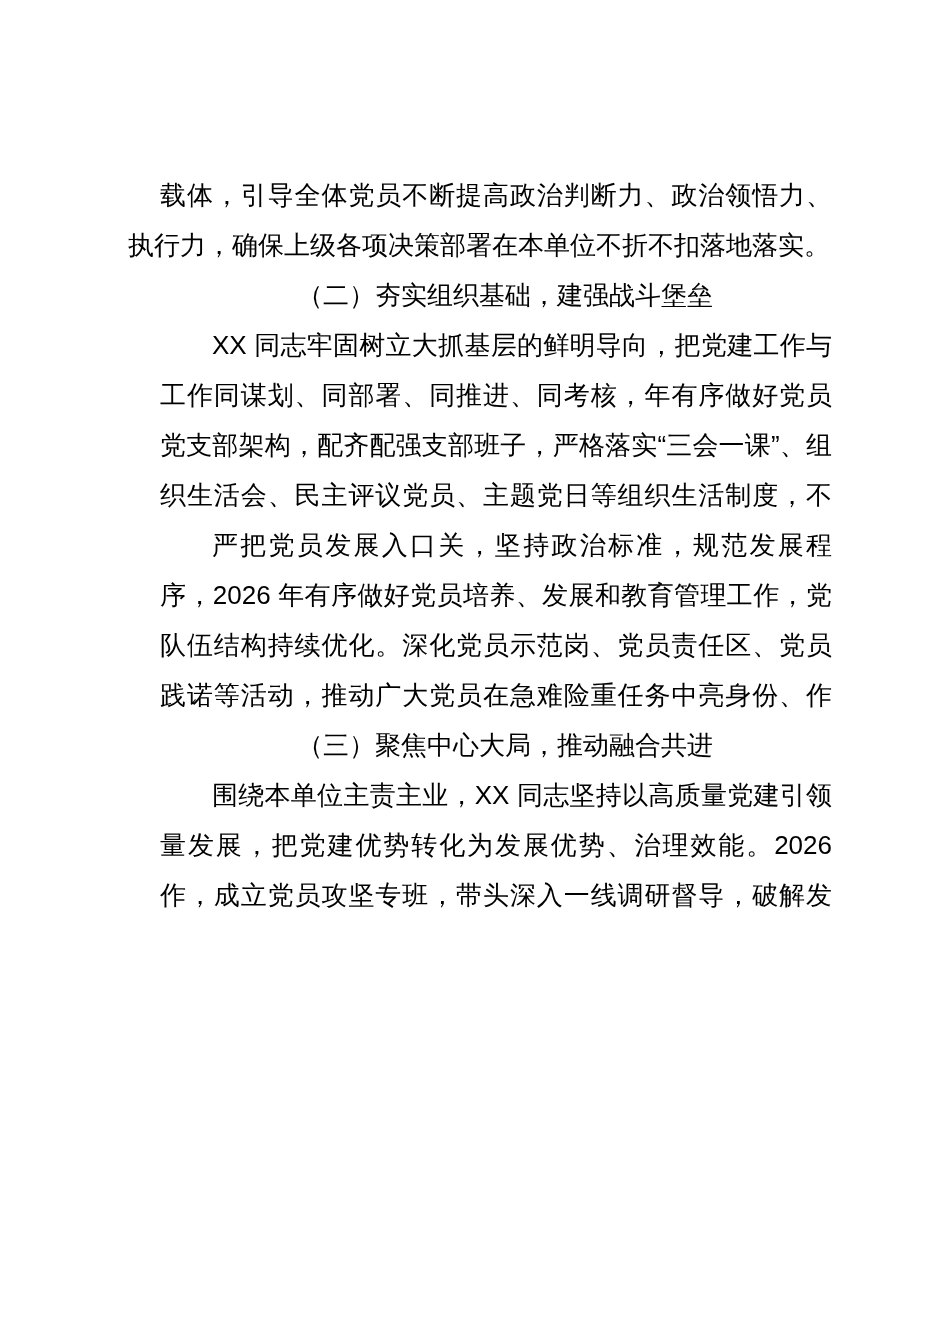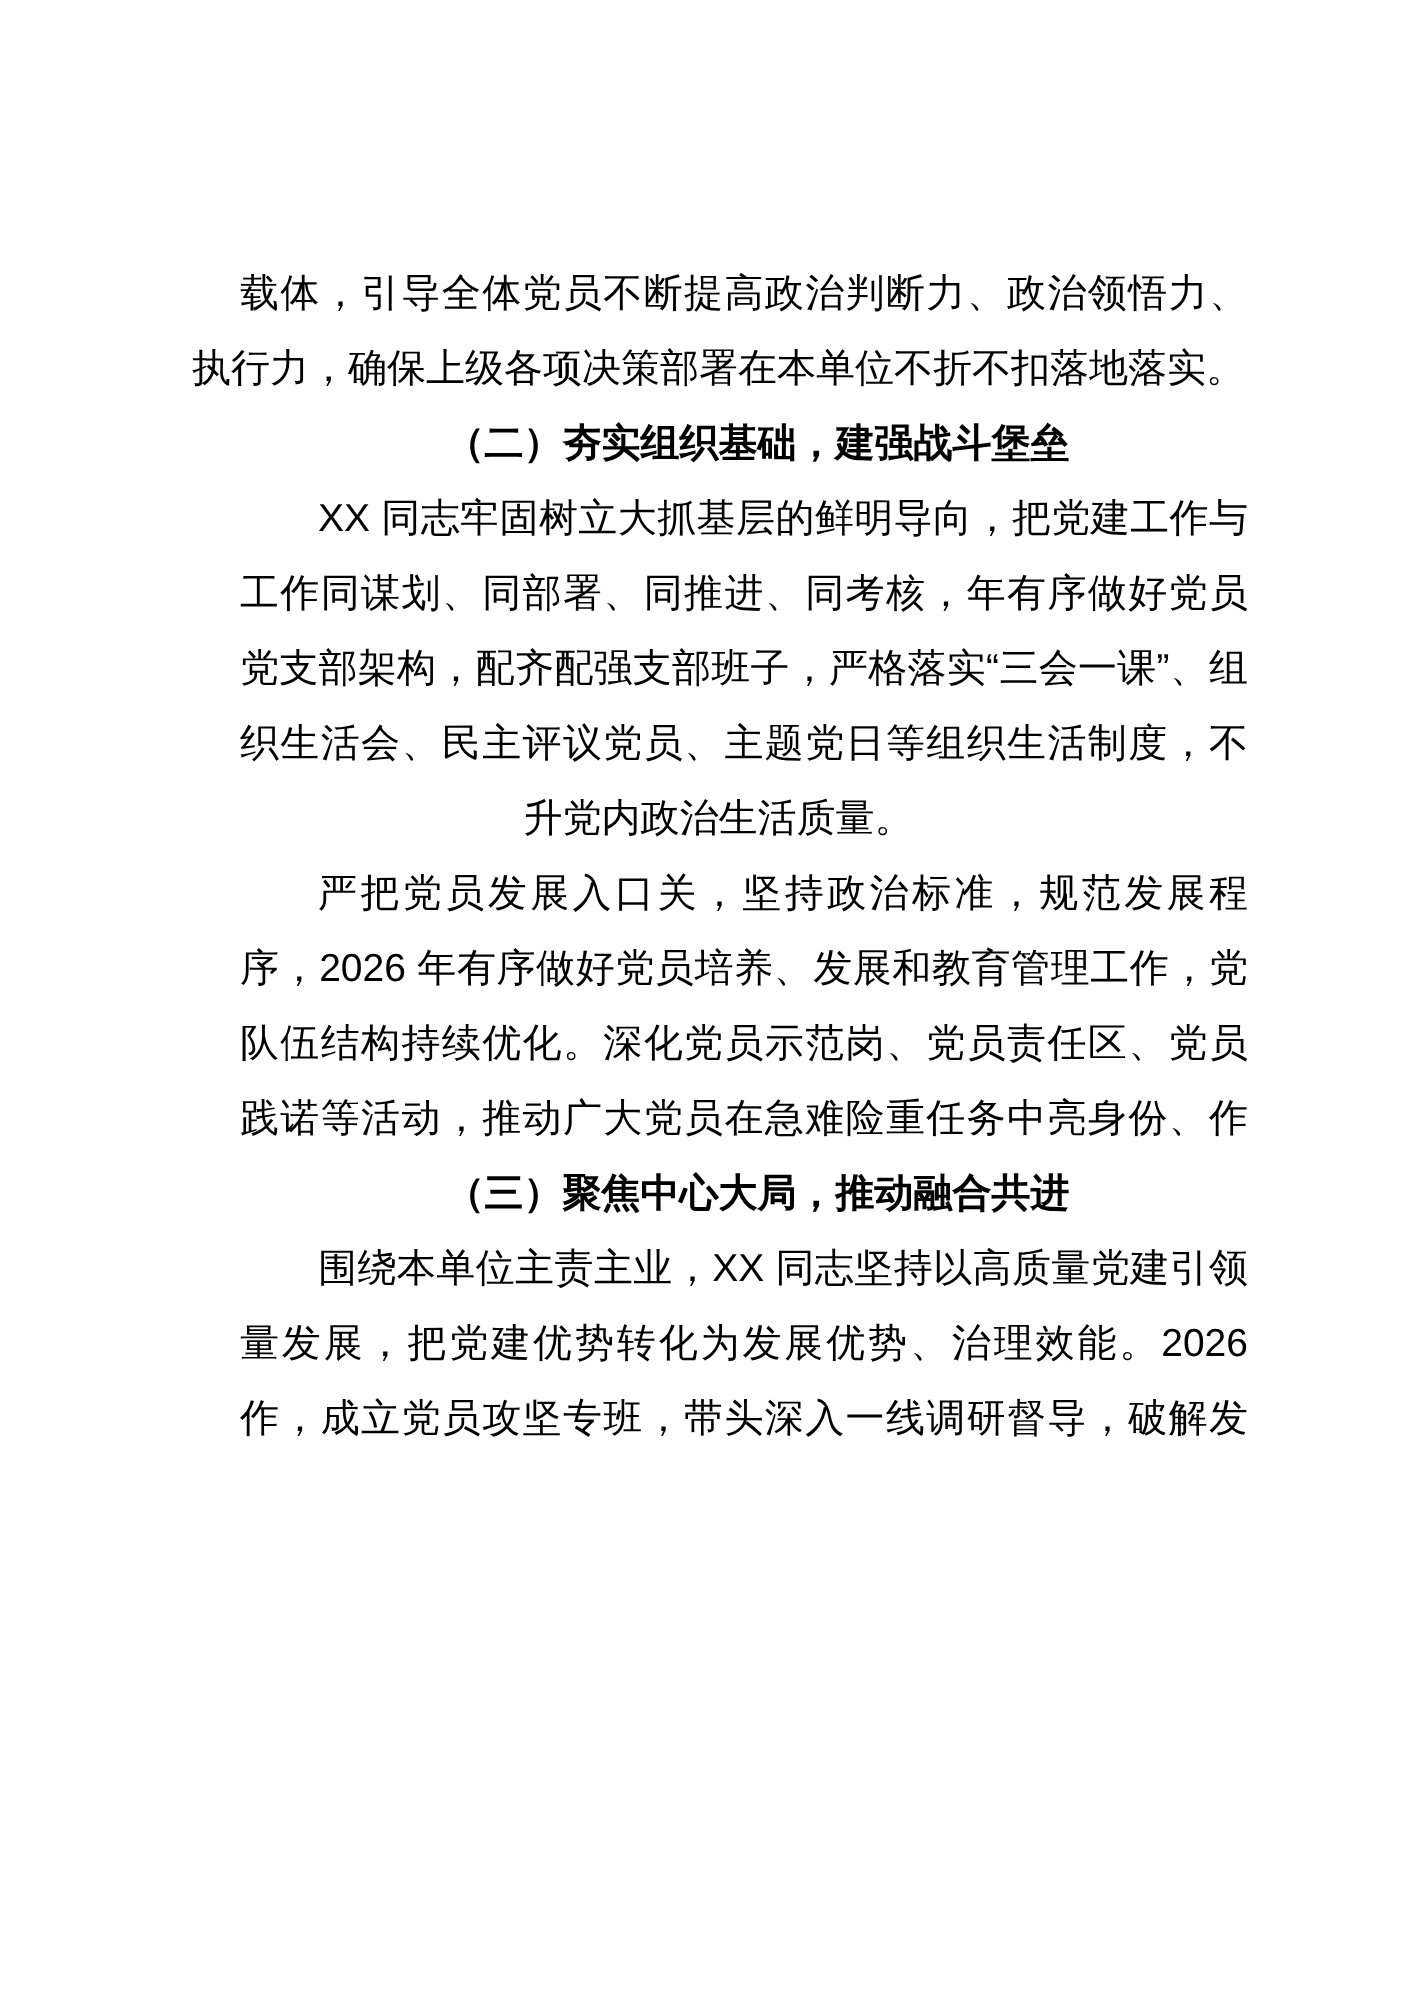--- a/index.html
+++ b/index.html
@@ -44,7 +44,7 @@
     text-indent: 52px;
   }
   .line.heading {
-    font-weight: bold;
+    font-weight: normal;
   }
 </style>
 </head>

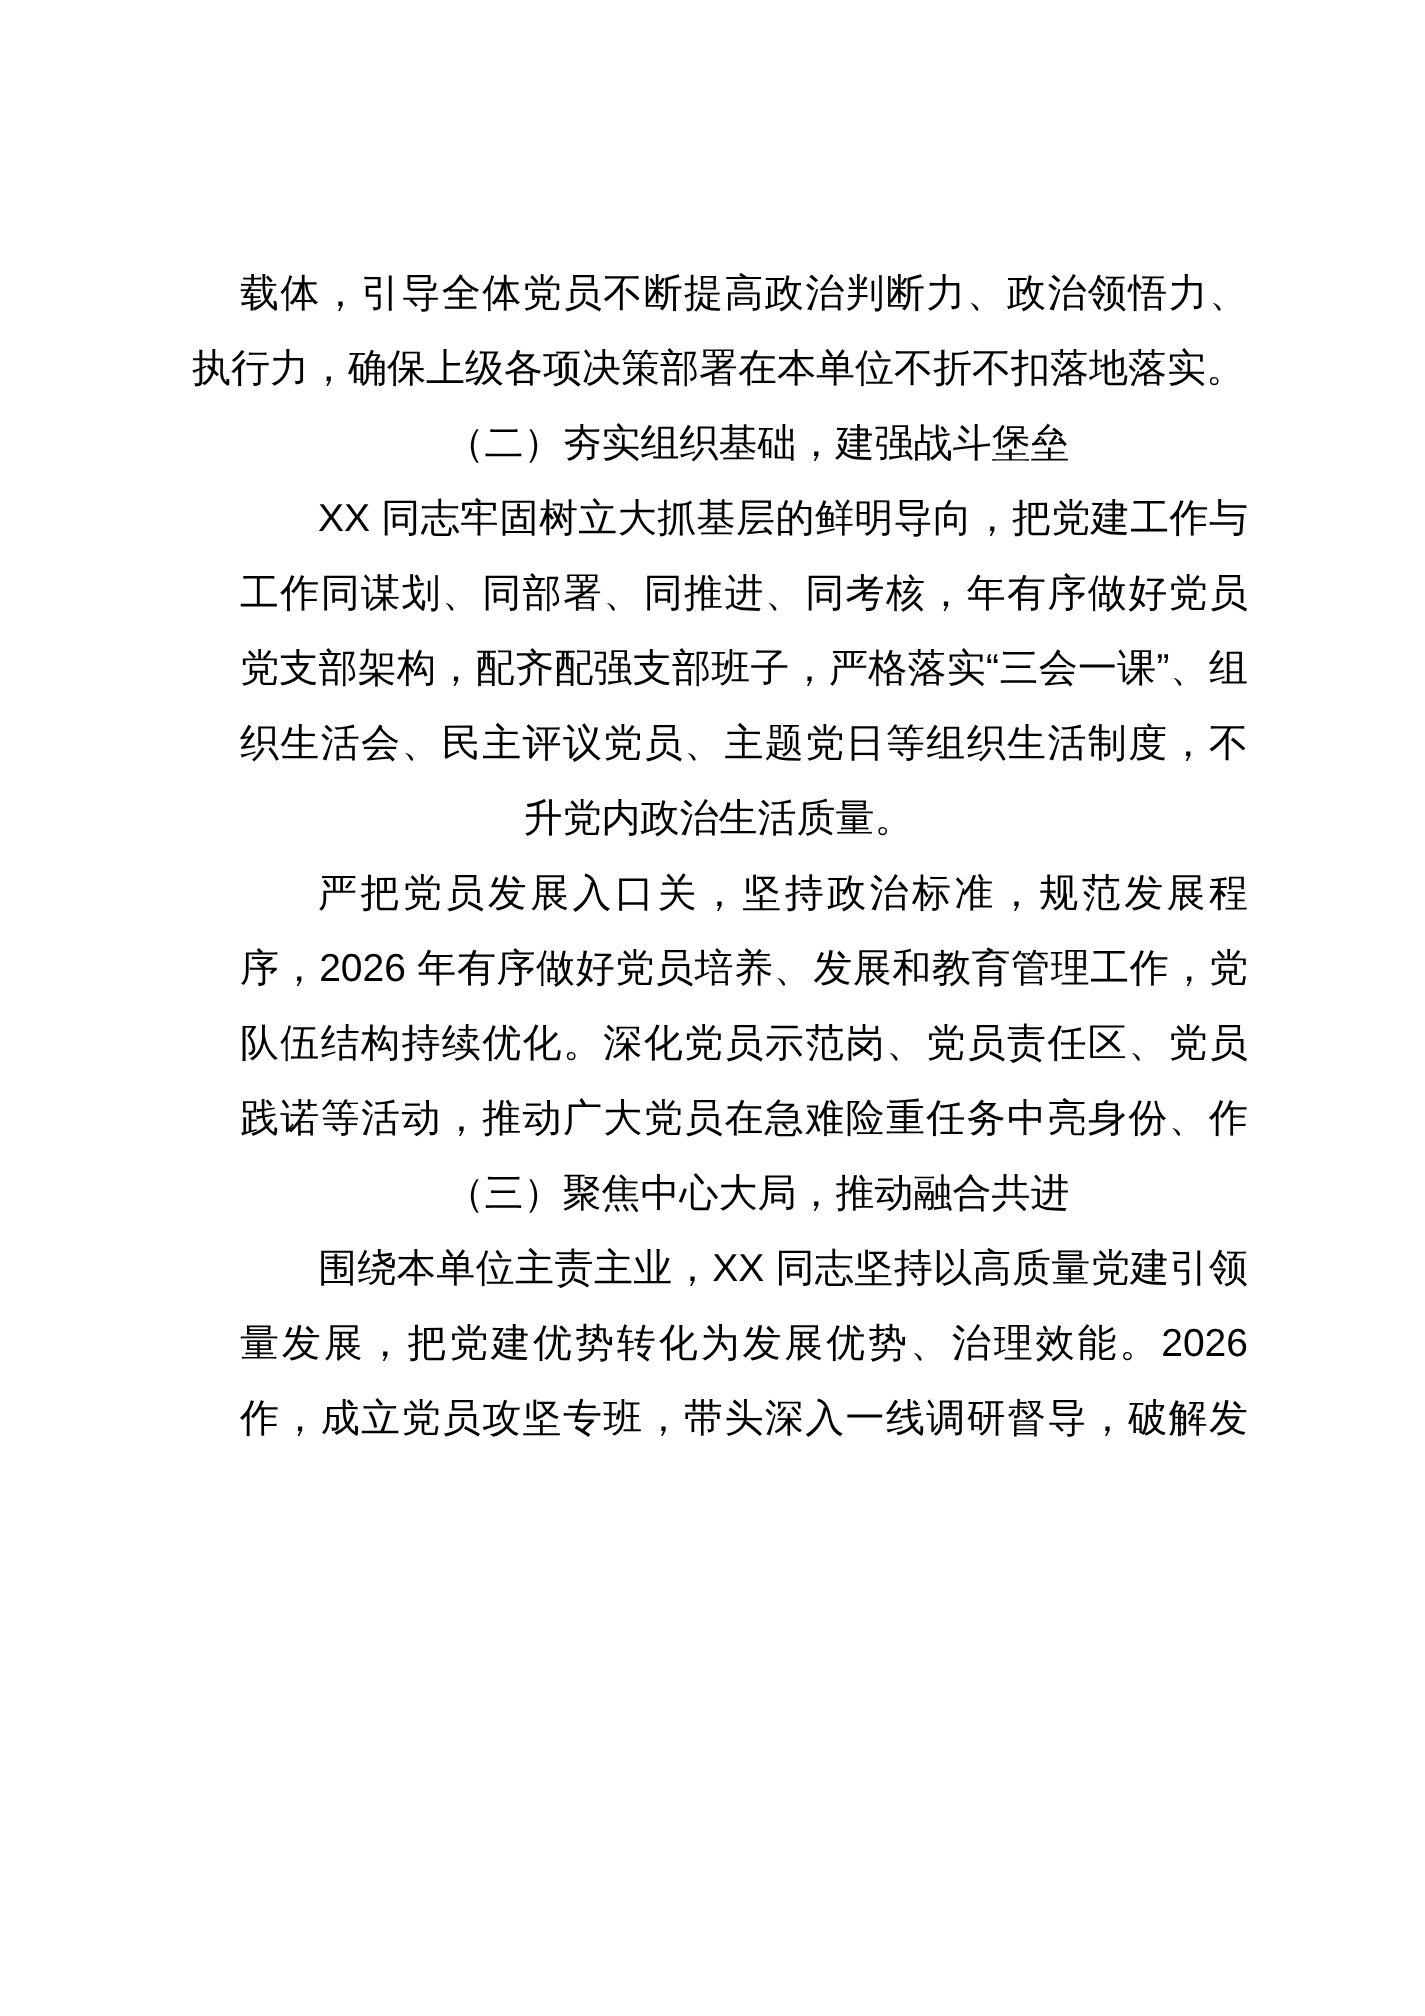--- a/index.html
+++ b/index.html
@@ -59,7 +59,6 @@
       <div class="line fill">工作同谋划、同部署、同推进、同考核，年有序做好党员培养</div>
       <div class="line fill">党支部架构，配齐配强支部班子，严格落实“三会一课”、组</div>
       <div class="line fill">织生活会、民主评议党员、主题党日等组织生活制度，不断提</div>
-      <div class="line">升党内政治生活质量。</div>
       <div class="line fill indent">严把党员发展入口关，坚持政治标准，规范发展程</div>
       <div class="line fill">序，2026 年有序做好党员培养、发展和教育管理工作，党员</div>
       <div class="line fill">队伍结构持续优化。深化党员示范岗、党员责任区、党员承诺</div>

